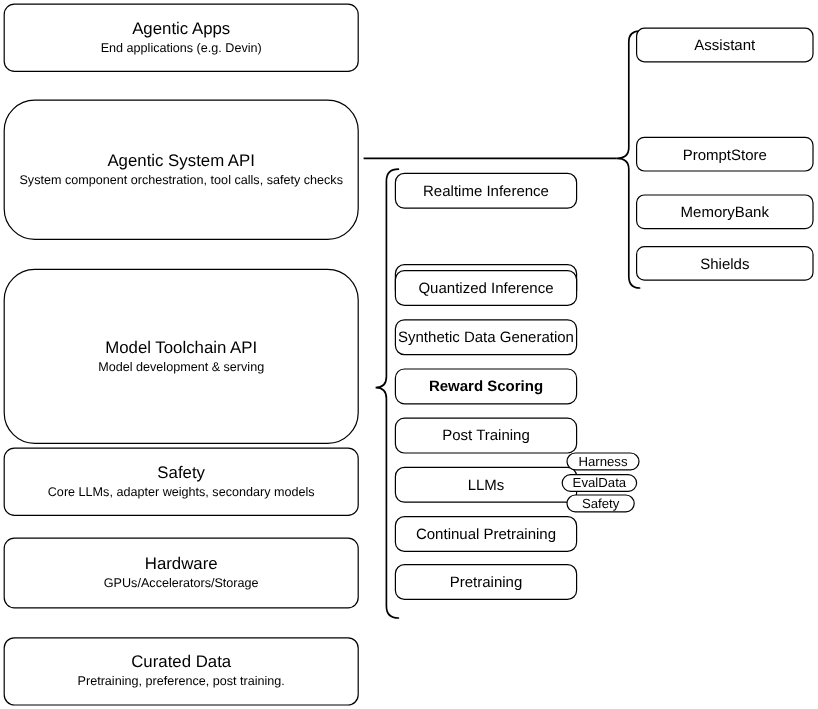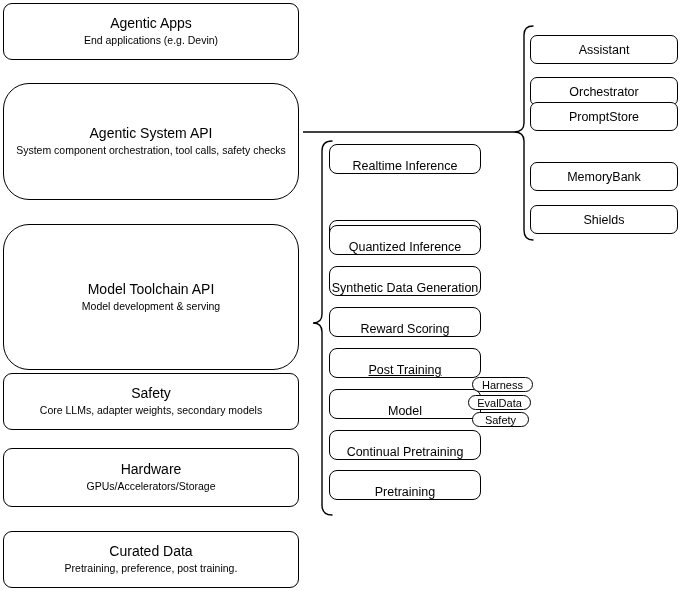--- a/index.html
+++ b/index.html
@@ -113,7 +113,7 @@
     <span>Safety</span>
   </div>
 
-  <div class="sc-box" style="top:35px;text-align:center;">
+  <div class="sc-box" style="top:23px;text-align:center;">
     <span>Assistant</span>
   </div>
   <div class="sc-box" style="top:77px;">

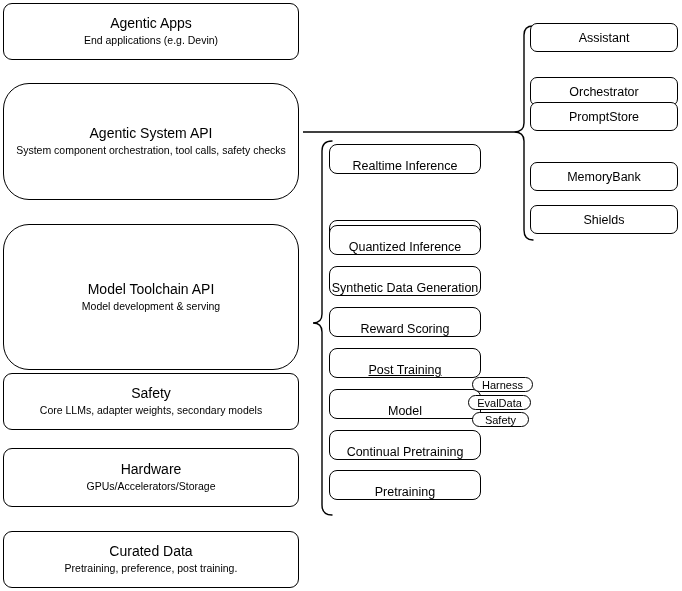--- a/index.html
+++ b/index.html
@@ -116,9 +116,6 @@
   <div class="sc-box" style="top:23px;text-align:center;">
     <span>Assistant</span>
   </div>
-  <div class="sc-box" style="top:77px;">
-    <span>Orchestrator</span>
-  </div>
   <div class="sc-box" style="top:102px;">
     <span>PromptStore</span>
   </div>

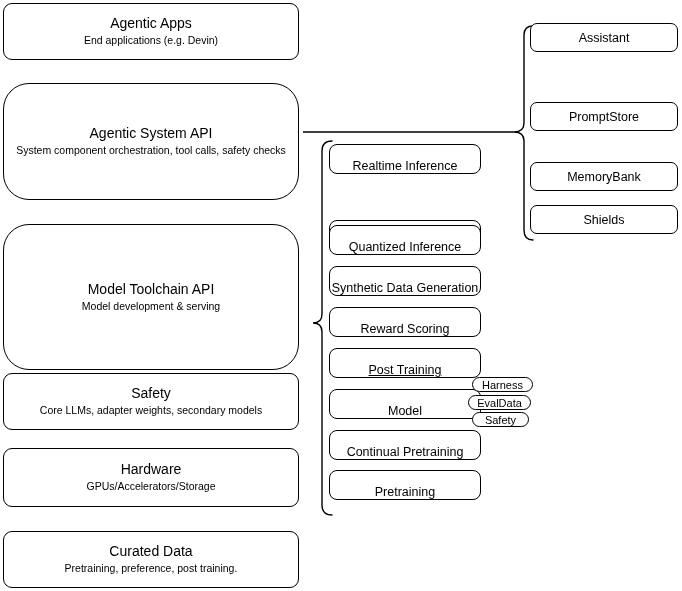--- a/index.html
+++ b/index.html
@@ -116,7 +116,7 @@
   <div class="sc-box" style="top:23px;text-align:center;">
     <span>Assistant</span>
   </div>
-  <div class="sc-box" style="top:102px;">
+  <div class="sc-box" style="top:114px;">
     <span>PromptStore</span>
   </div>
   <div class="sc-box" style="top:162px;">

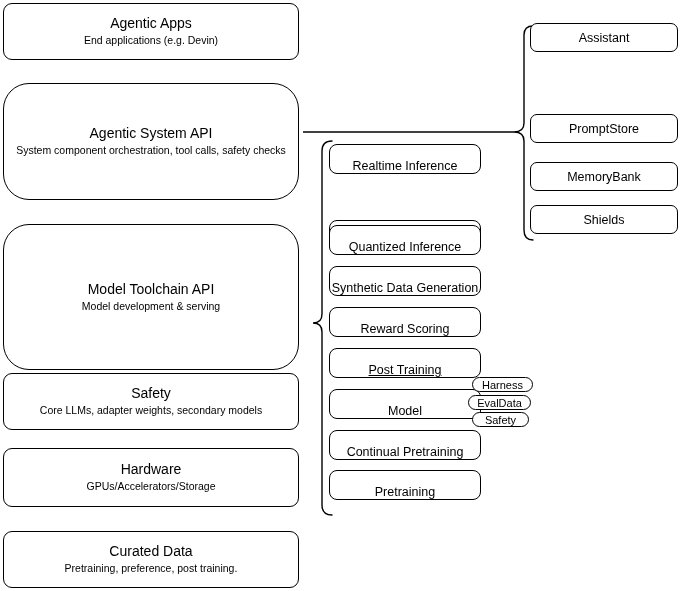--- a/index.html
+++ b/index.html
@@ -20,7 +20,7 @@
   .tc-box{
     position:absolute;left:329px;width:152px;height:30px;box-sizing:border-box;
     border:1.5px solid #000;border-radius:8px;background:#fff;
-    display:flex;align-items:flex-end;justify-content:center;
+    display:flex;align-items:center;justify-content:center;
     font-size:12.5px;white-space:nowrap;
   }
   .sc-box{

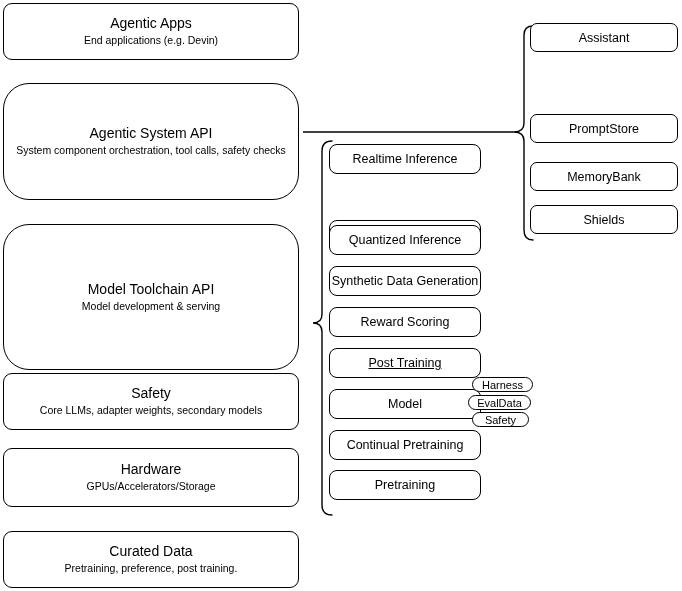--- a/index.html
+++ b/index.html
@@ -87,7 +87,7 @@
   <div class="tc-box" style="top:266px;">
     <span>Synthetic Data Generation</span>
   </div>
-  <div class="tc-box" style="top:307px;">
+  <div class="tc-box" style="top:307px;font-weight:bold;">
     <span>Reward Scoring</span>
   </div>
   <div class="tc-box" style="top:348px;text-decoration:underline;">

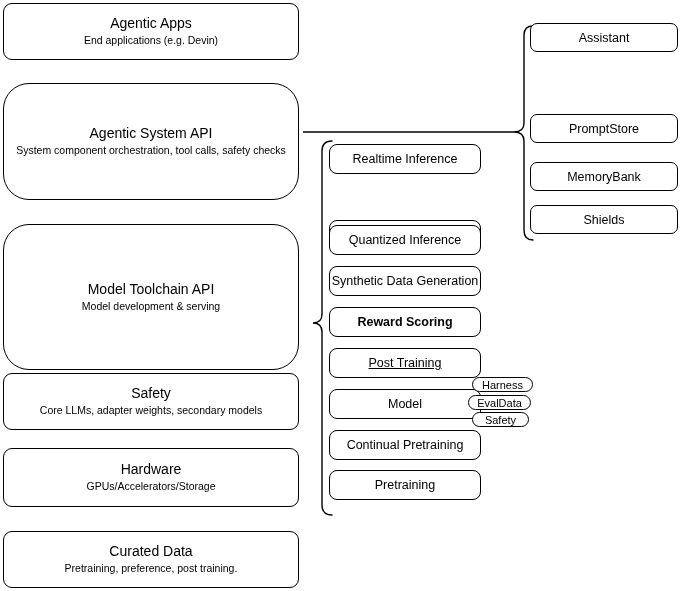--- a/index.html
+++ b/index.html
@@ -90,7 +90,7 @@
   <div class="tc-box" style="top:307px;font-weight:bold;">
     <span>Reward Scoring</span>
   </div>
-  <div class="tc-box" style="top:348px;text-decoration:underline;">
+  <div class="tc-box" style="top:348px;">
     <span>Post Training</span>
   </div>
   <div class="tc-box" style="top:389px;">

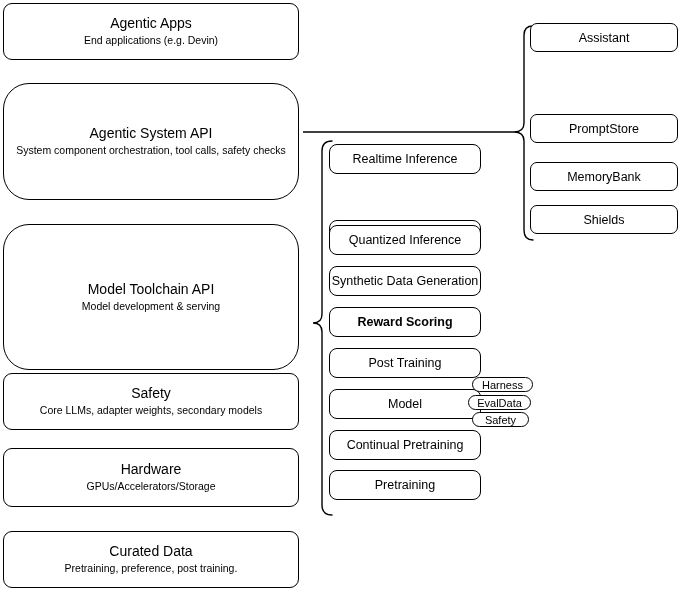--- a/index.html
+++ b/index.html
@@ -94,7 +94,7 @@
     <span>Post Training</span>
   </div>
   <div class="tc-box" style="top:389px;">
-    <span>Model</span>
+    <span>LLMs</span>
   </div>
   <div class="tc-box" style="top:430px;">
     <span>Continual Pretraining</span>

